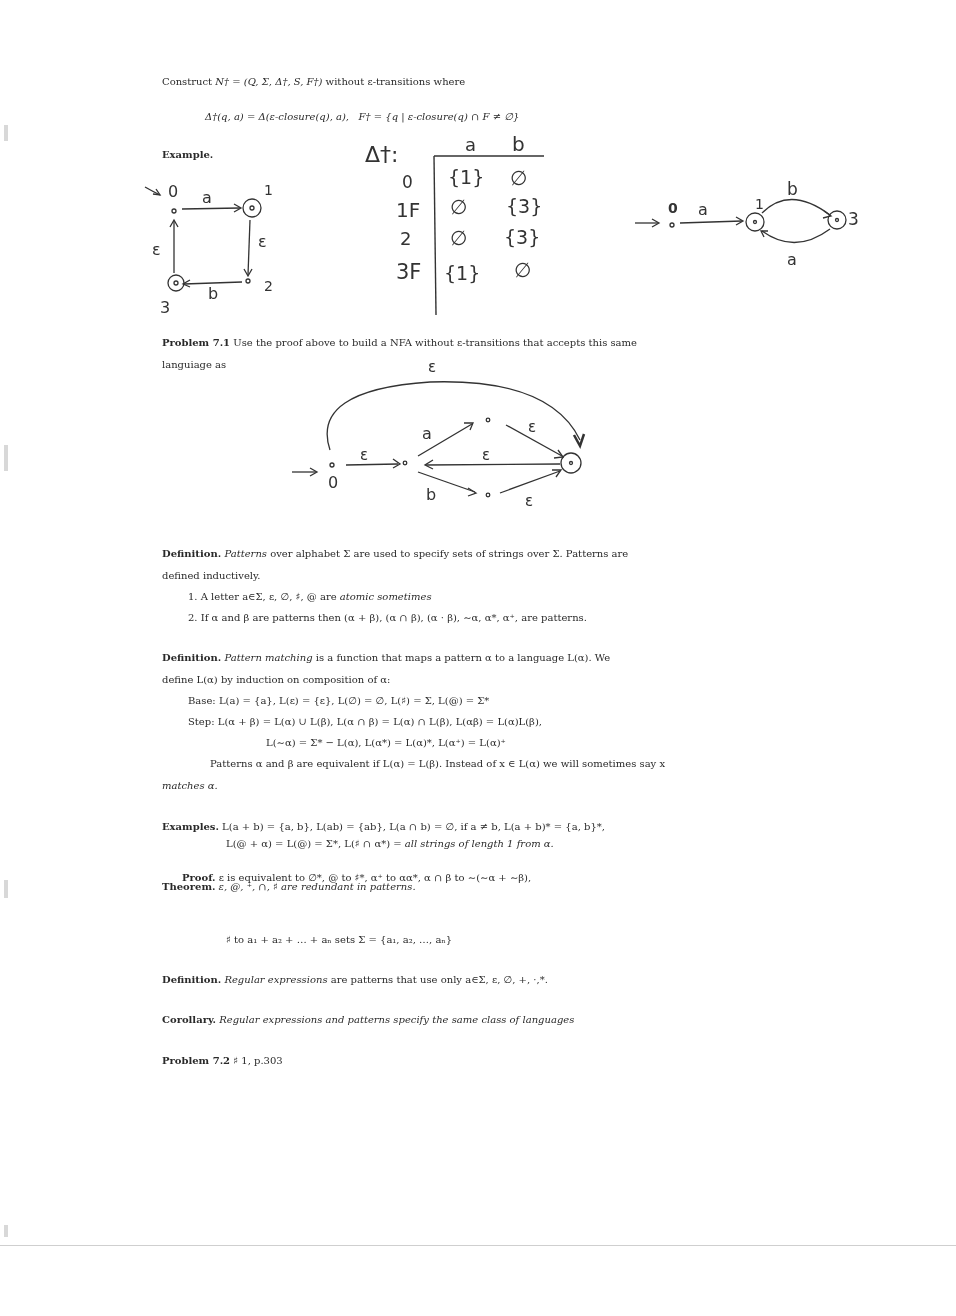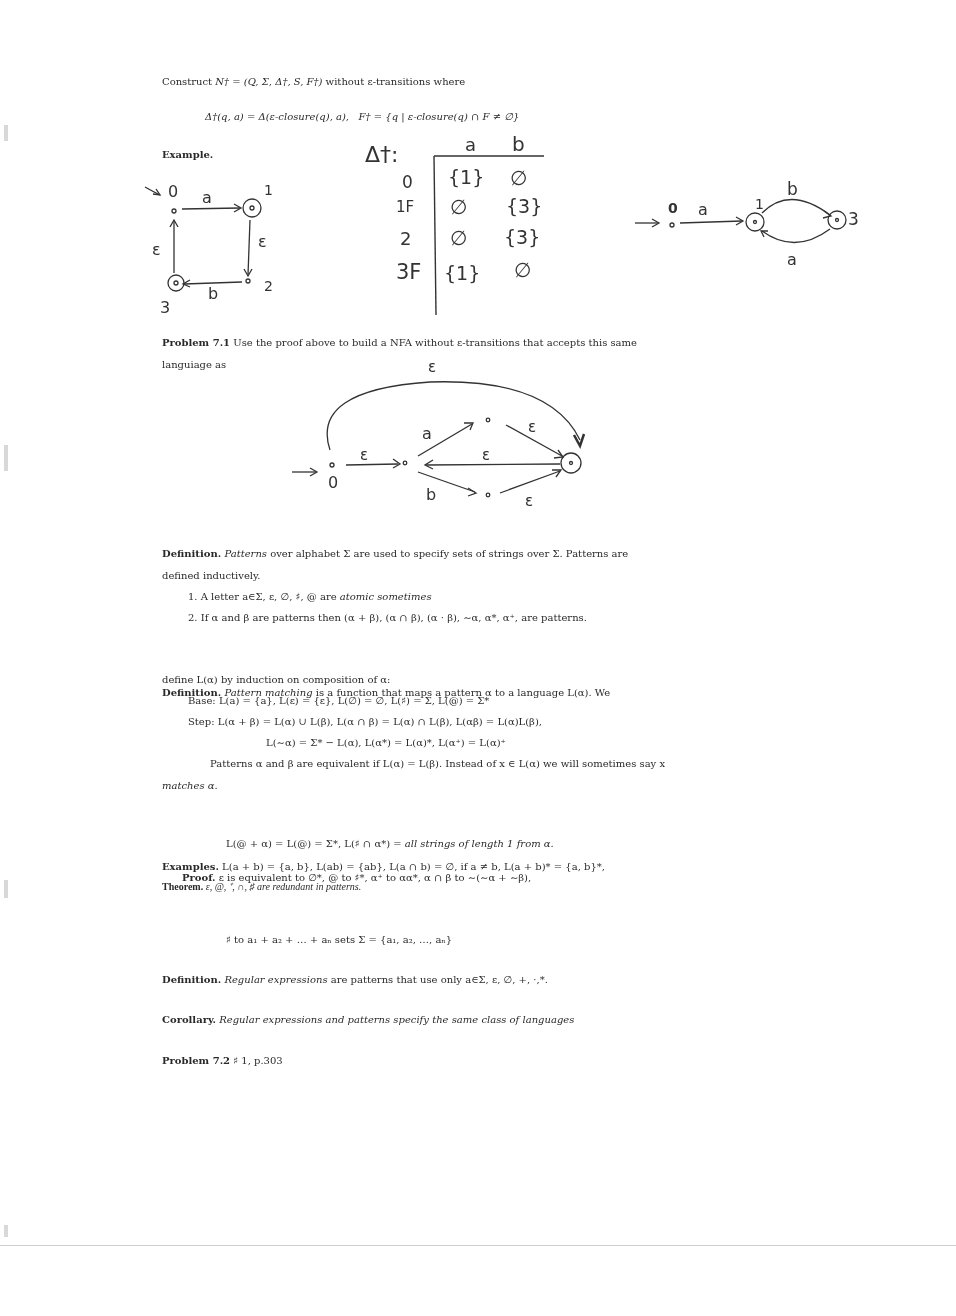--- a/index.html
+++ b/index.html
@@ -72,7 +72,7 @@
   <div class="abs hand" style="left:510px; top:166px; font-size:20px;">∅</div>
 </div>
 <div>
-  <div class="abs hand" style="left:396px; top:198px; font-size:15px;">1F</div>
+  <div class="abs hand" style="left:396px; top:198px; font-size:20px;">1F</div>
   <div class="abs hand" style="left:450px; top:195px; font-size:20px;">∅</div>
   <div class="abs hand" style="left:506px; top:195px; font-size:19px;">{3}</div>
 </div>

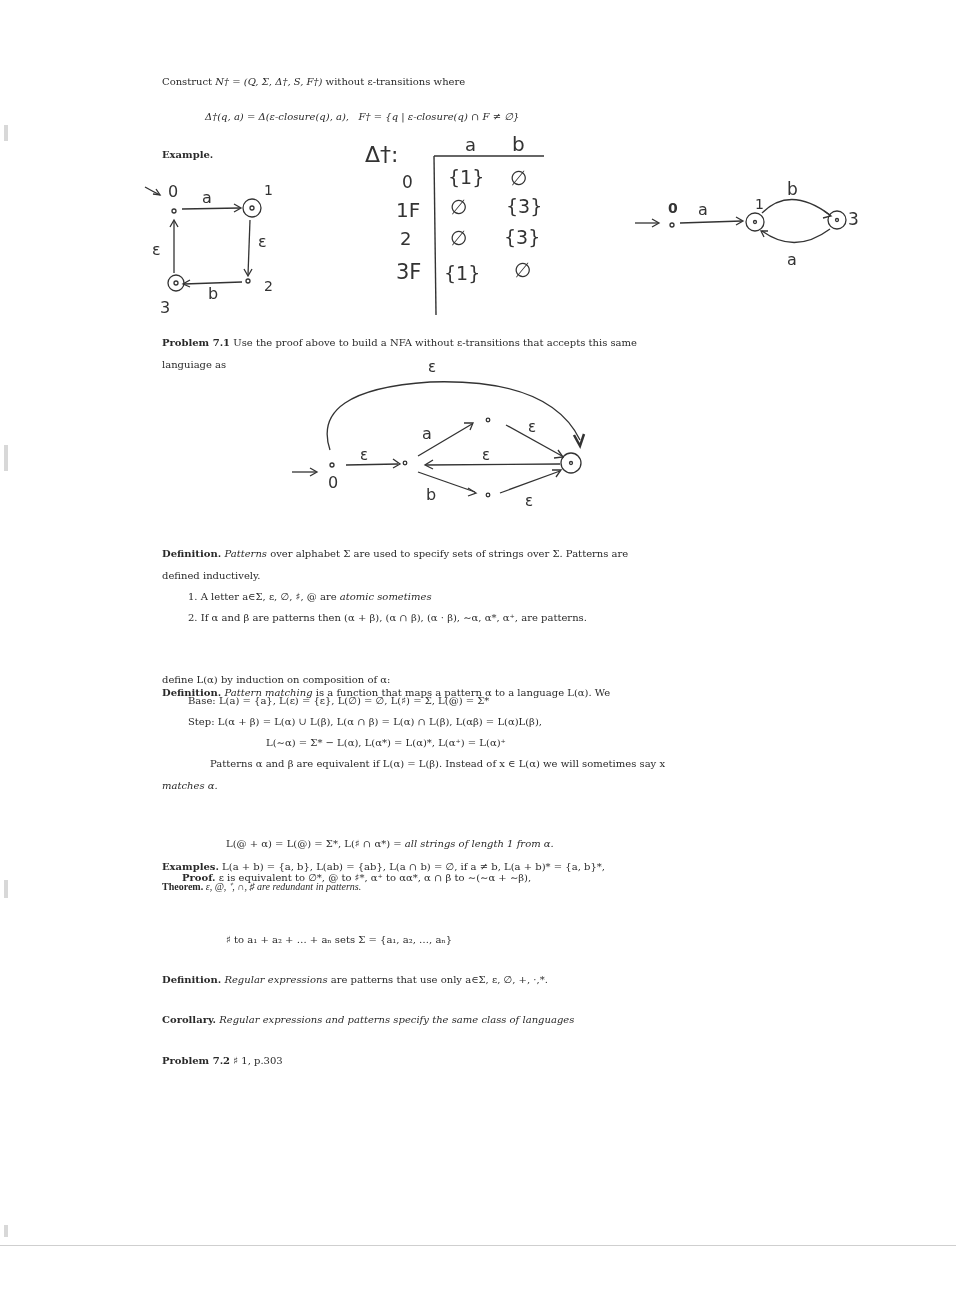--- a/index.html
+++ b/index.html
@@ -160,7 +160,7 @@
 </div>
 <div class="line" style="top:608px; left:188px;">2. If α and β are patterns then (α + β), (α ∩ β), (α · β), ∼α, α*, α⁺, are patterns.</div>
 
-<div class="line" style="top:648px;margin-top:35px;">
+<div class="line" style="top:648px;">
   <span class="b">Definition.</span> <span class="i">Pattern matching</span><span> is a function that maps a pattern α to a language L(α). We</span>
 </div>
 <div class="line" style="top:670px;">define L(α) by induction on composition of α:</div>

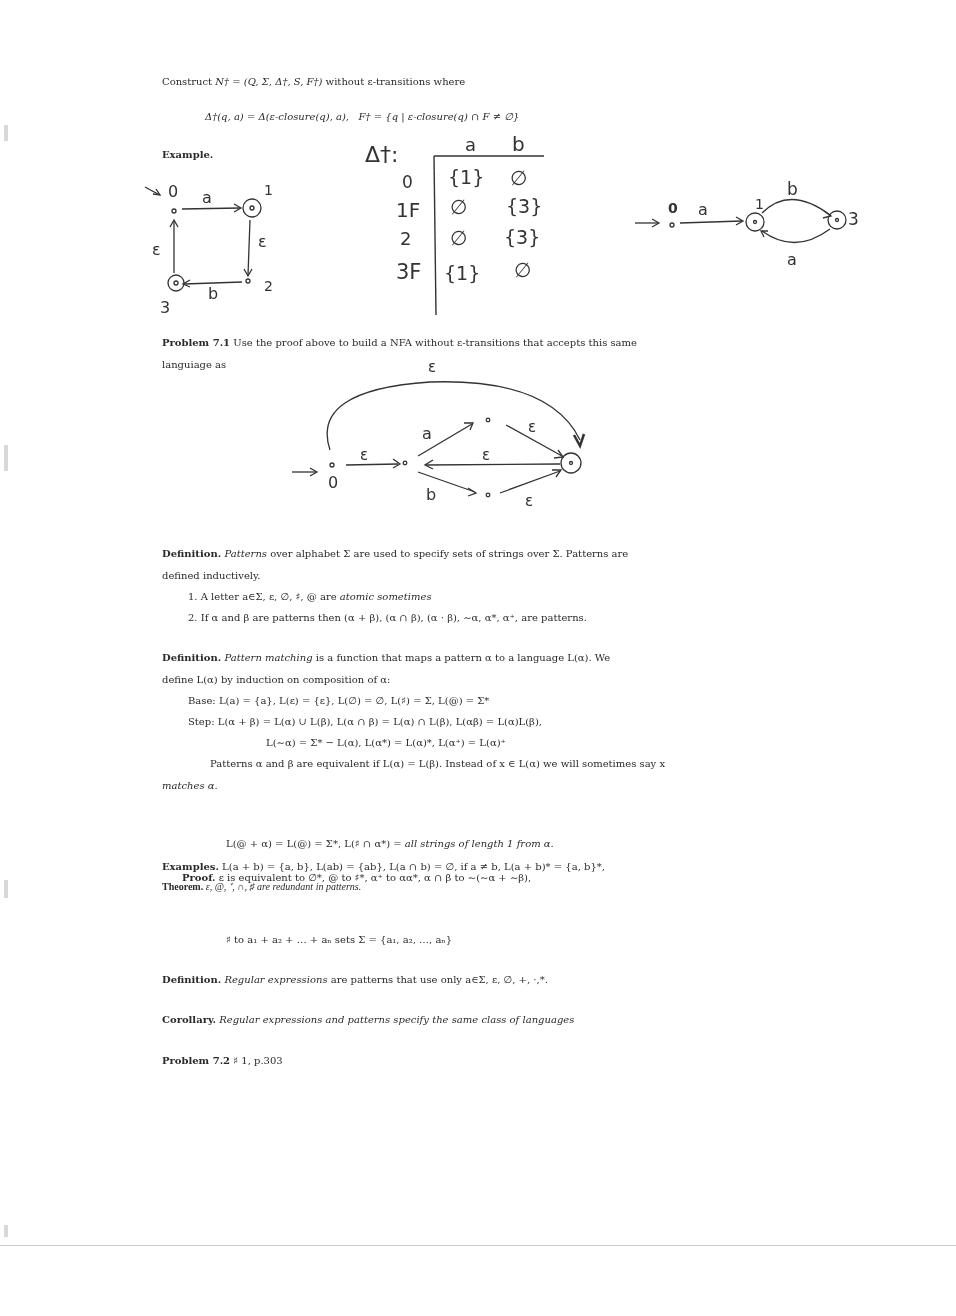--- a/index.html
+++ b/index.html
@@ -170,7 +170,7 @@
 <div class="line" style="top:754px;margin-left:48px;">Patterns α and β are equivalent if L(α) = L(β). Instead of x ∈ L(α) we will sometimes say x</div>
 <div class="line i" style="top:776px;">matches α.</div>
 
-<div class="line" style="top:817px;margin-top:40px;">
+<div class="line" style="top:817px;">
   <span class="b">Examples.</span><span> L(a + b) = {a, b},  L(ab) = {ab},  L(a ∩ b) = ∅, if a ≠ b, L(a + b)* = {a, b}*,</span>
 </div>
 <div class="line" style="top:827px; left:226px;margin-top:7px;">

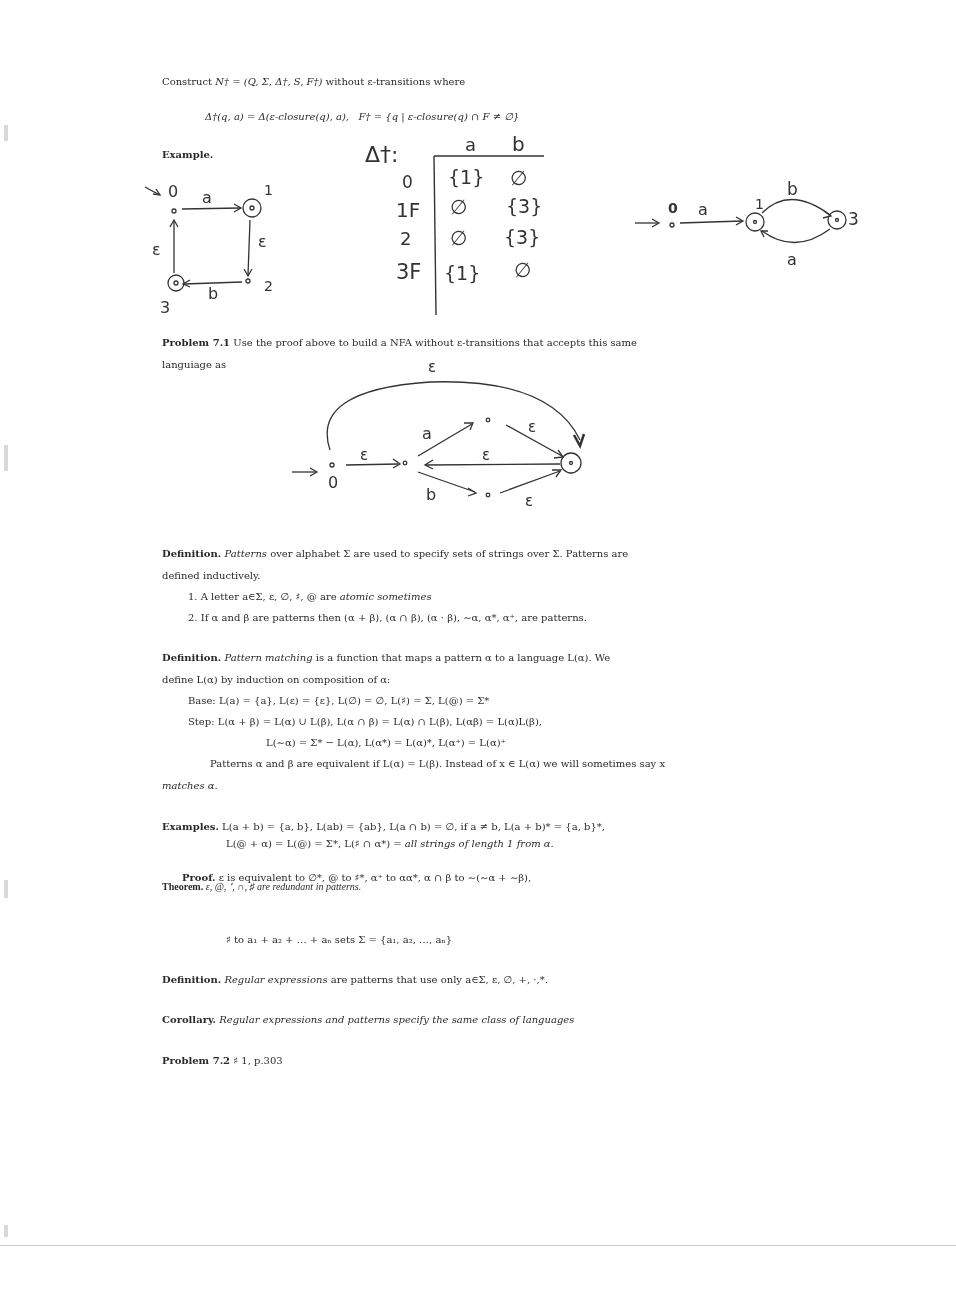--- a/index.html
+++ b/index.html
@@ -177,7 +177,7 @@
   <span>L(@ + α) = L(@) = Σ*, L(♯ ∩ α*) = </span><span class="i">all strings of length 1 from α.</span>
 </div>
 
-<div class="line" style="top:877px;font-family:Liberation Serif, serif;">
+<div class="line" style="top:877px;">
   <span class="b">Theorem.</span><span class="i"> ε,  @,  ⁺,  ∩,  ♯ are redundant in patterns.</span>
 </div>
 

